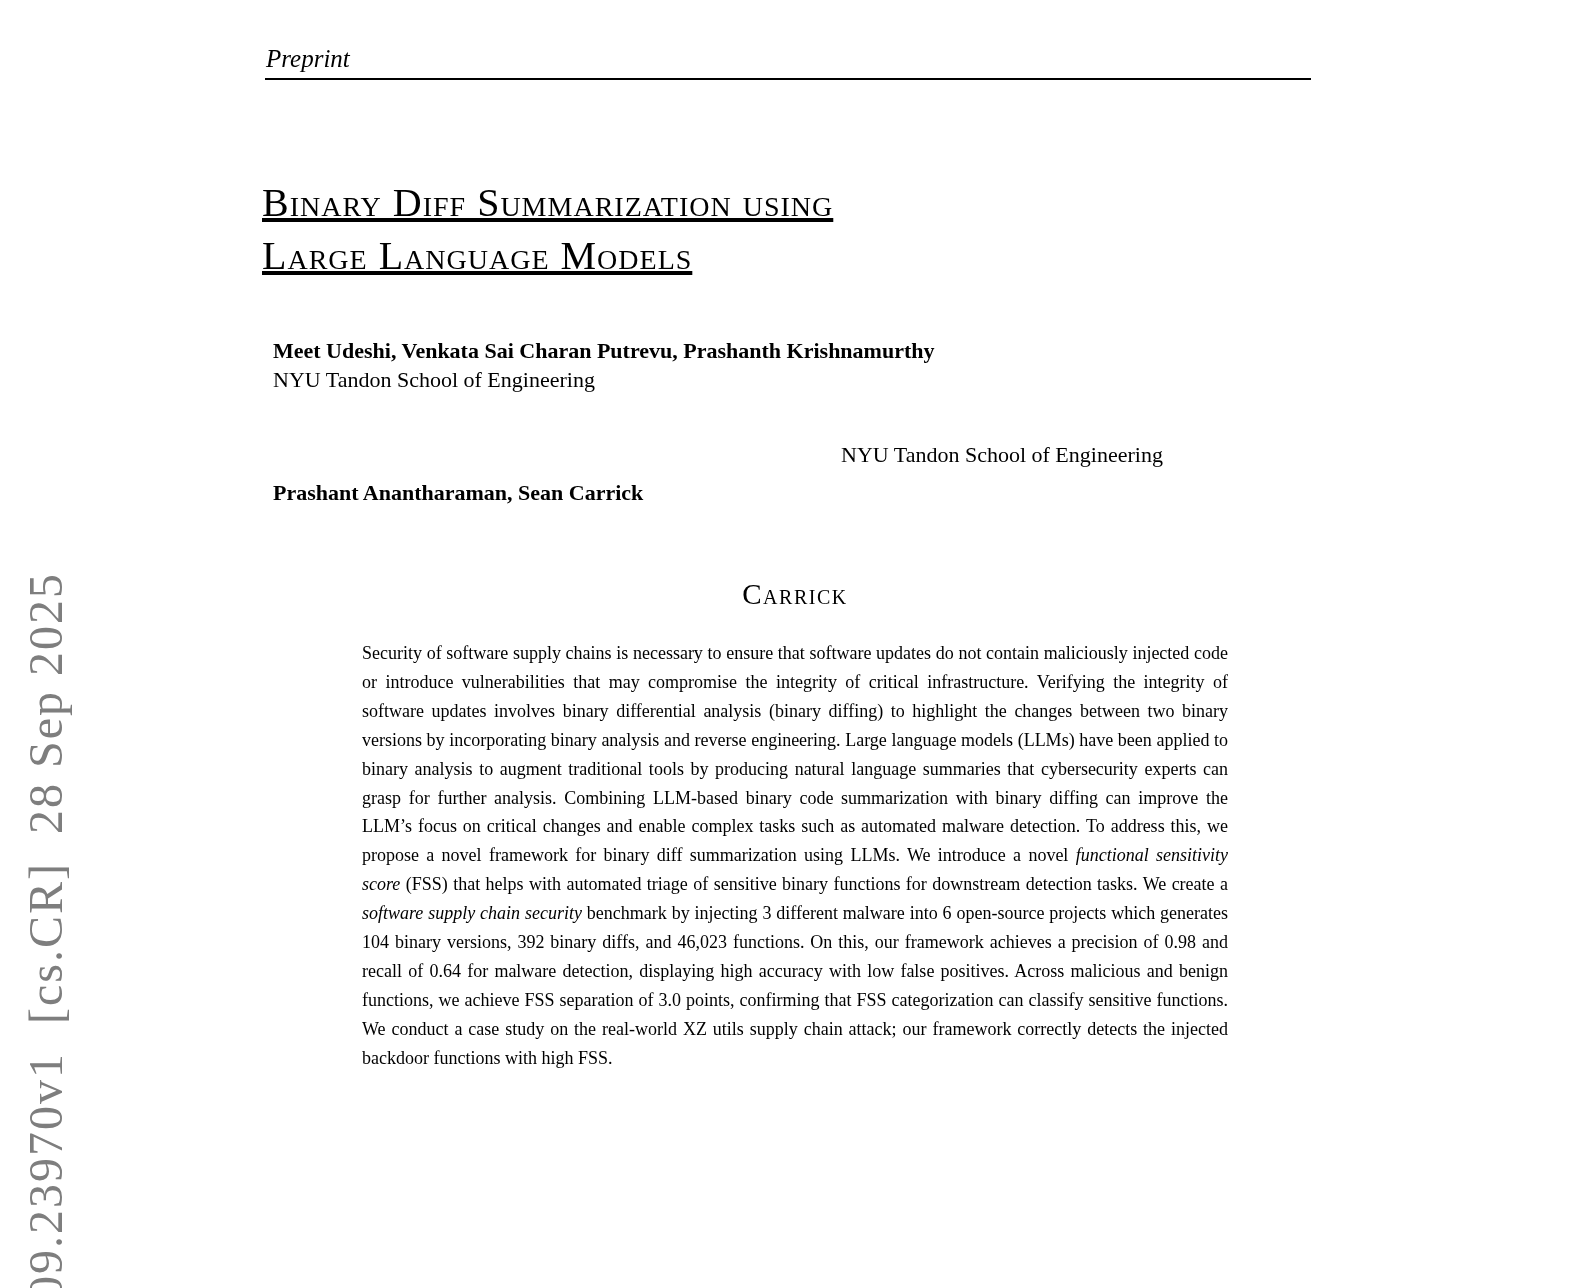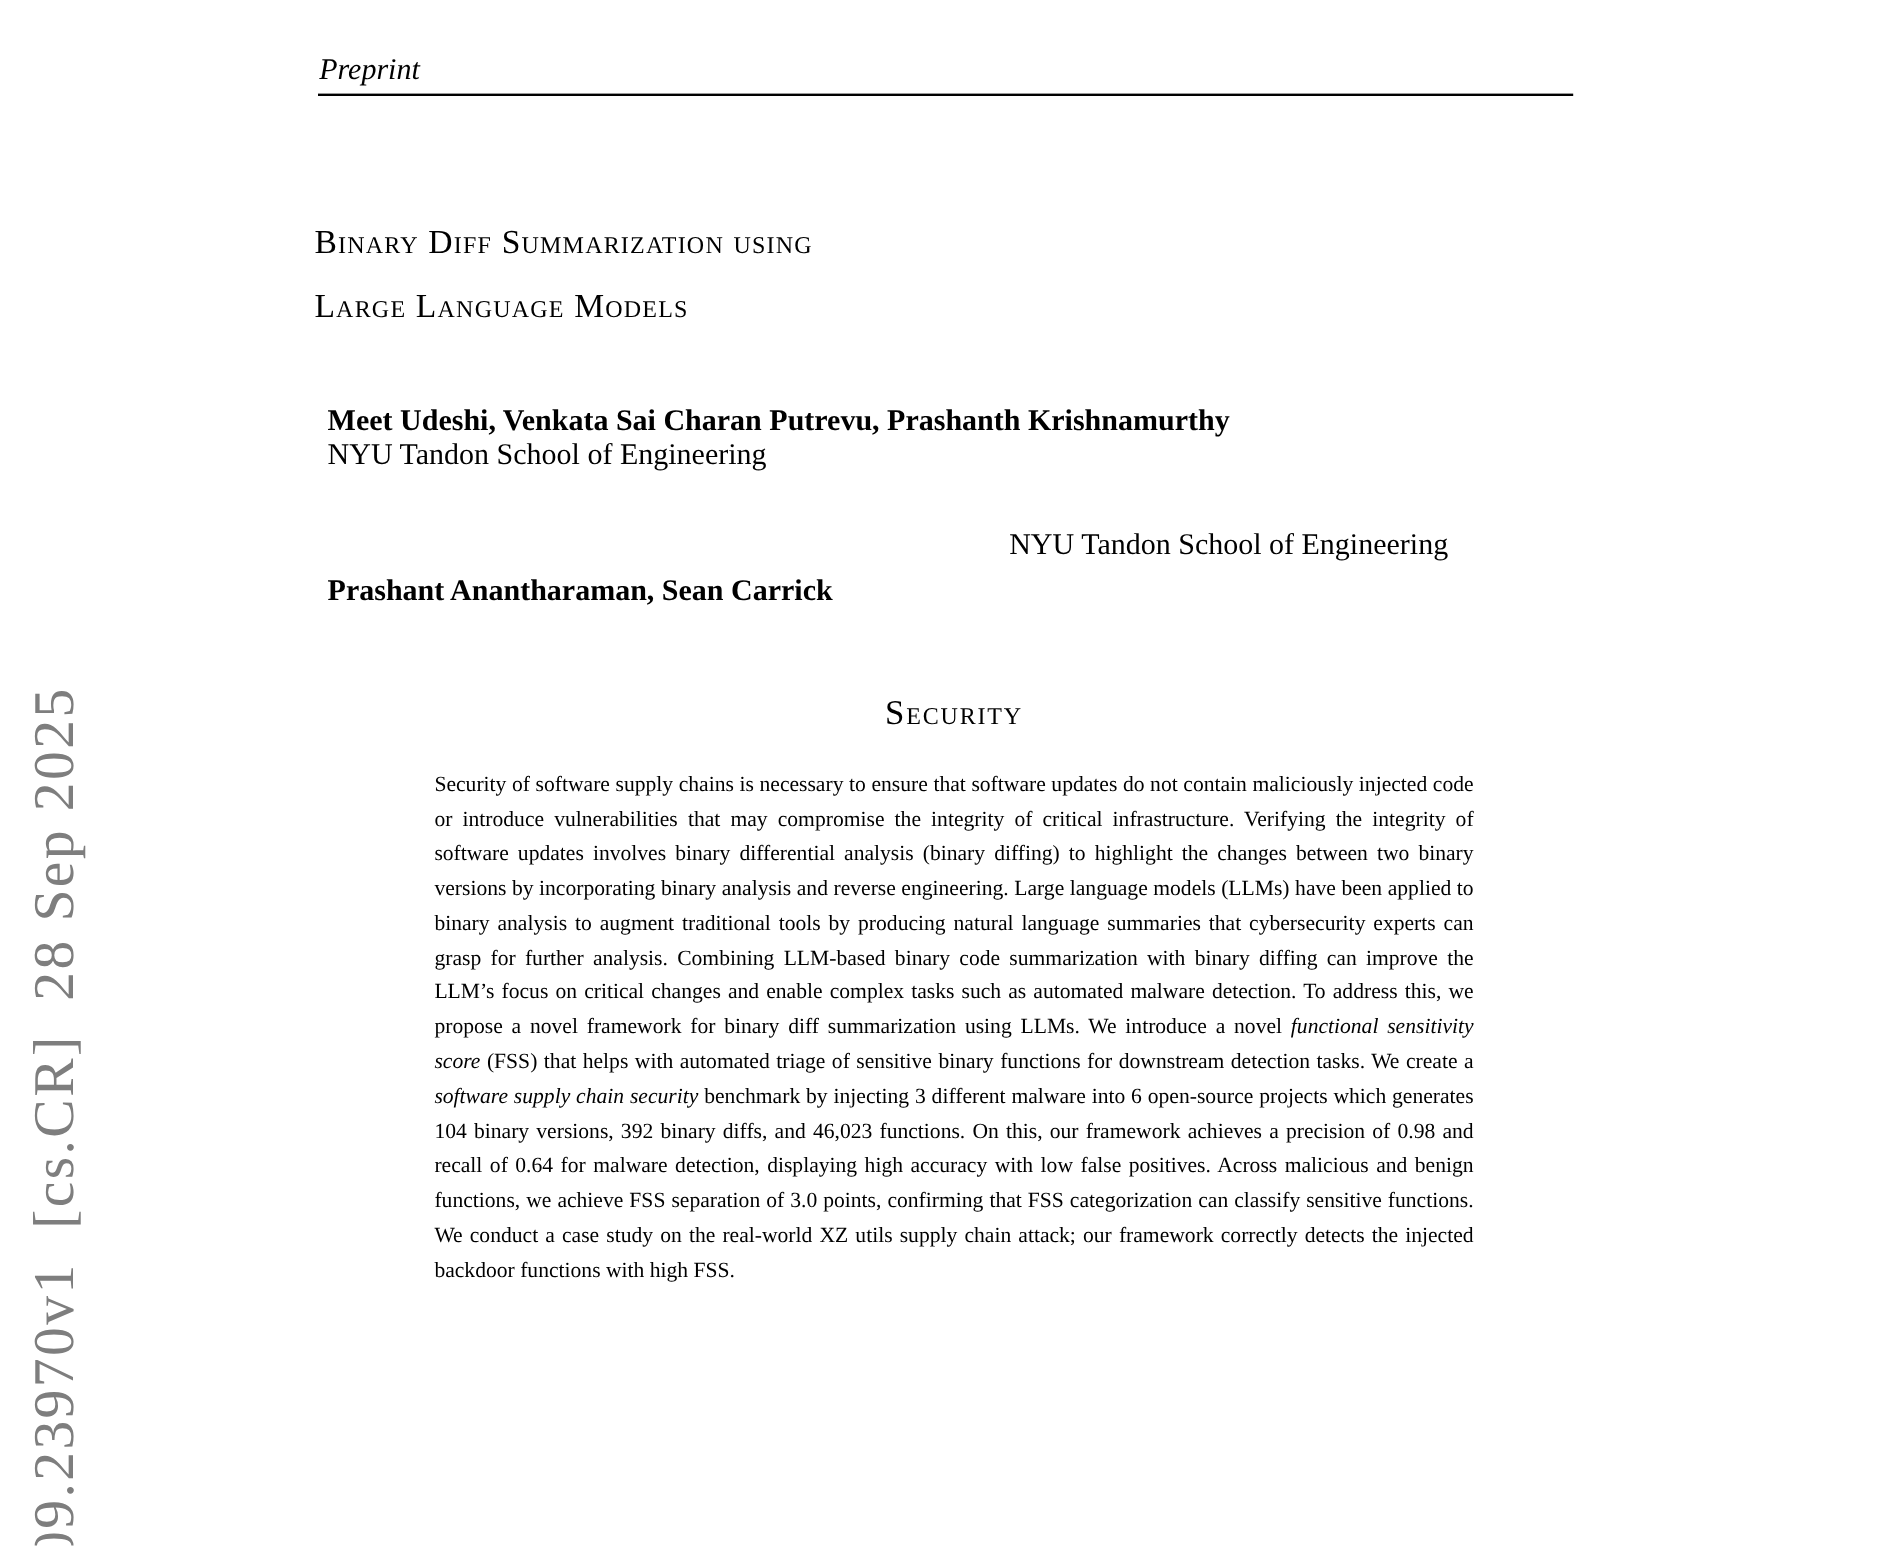--- a/index.html
+++ b/index.html
@@ -35,10 +35,11 @@
     position: absolute;
     left: 262px;
     top: 176px;
-    font-size: 28px;
+    font-size: 40px;
     line-height: 53px;
     font-variant: small-caps;
     letter-spacing: 1px;
+    text-decoration: underline;
   }
   .author-block {
     position: absolute;

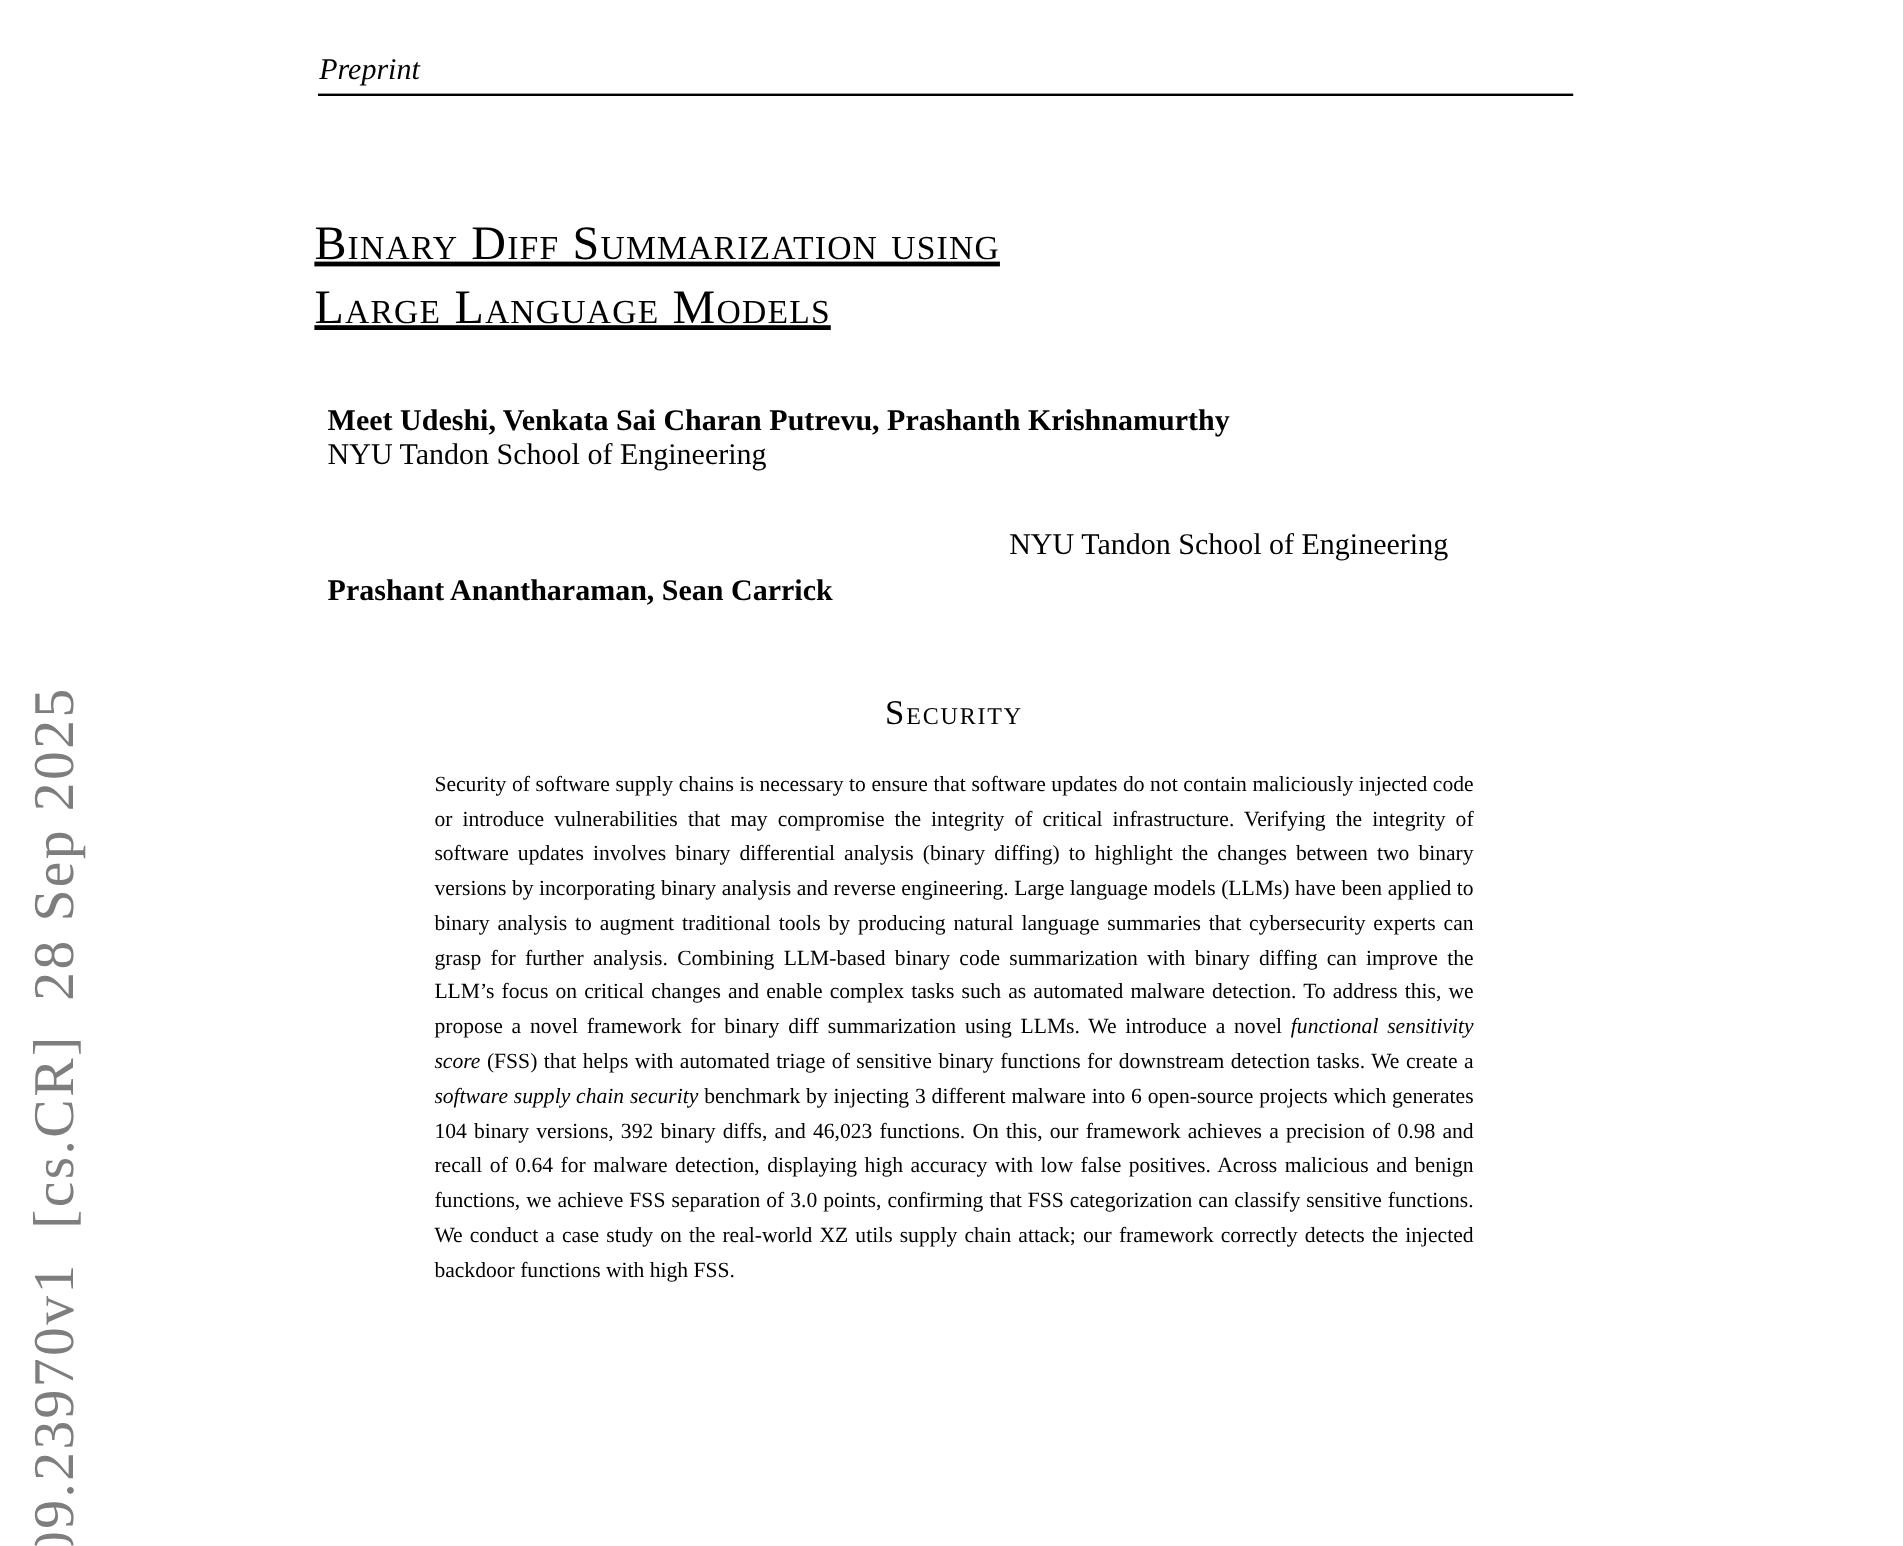--- a/index.html
+++ b/index.html
@@ -43,7 +43,7 @@
   }
   .author-block {
     position: absolute;
-    font-size: 25px;
+    font-size: 22px;
     line-height: 29px;
   }
   .author-block .names { font-weight: bold; }

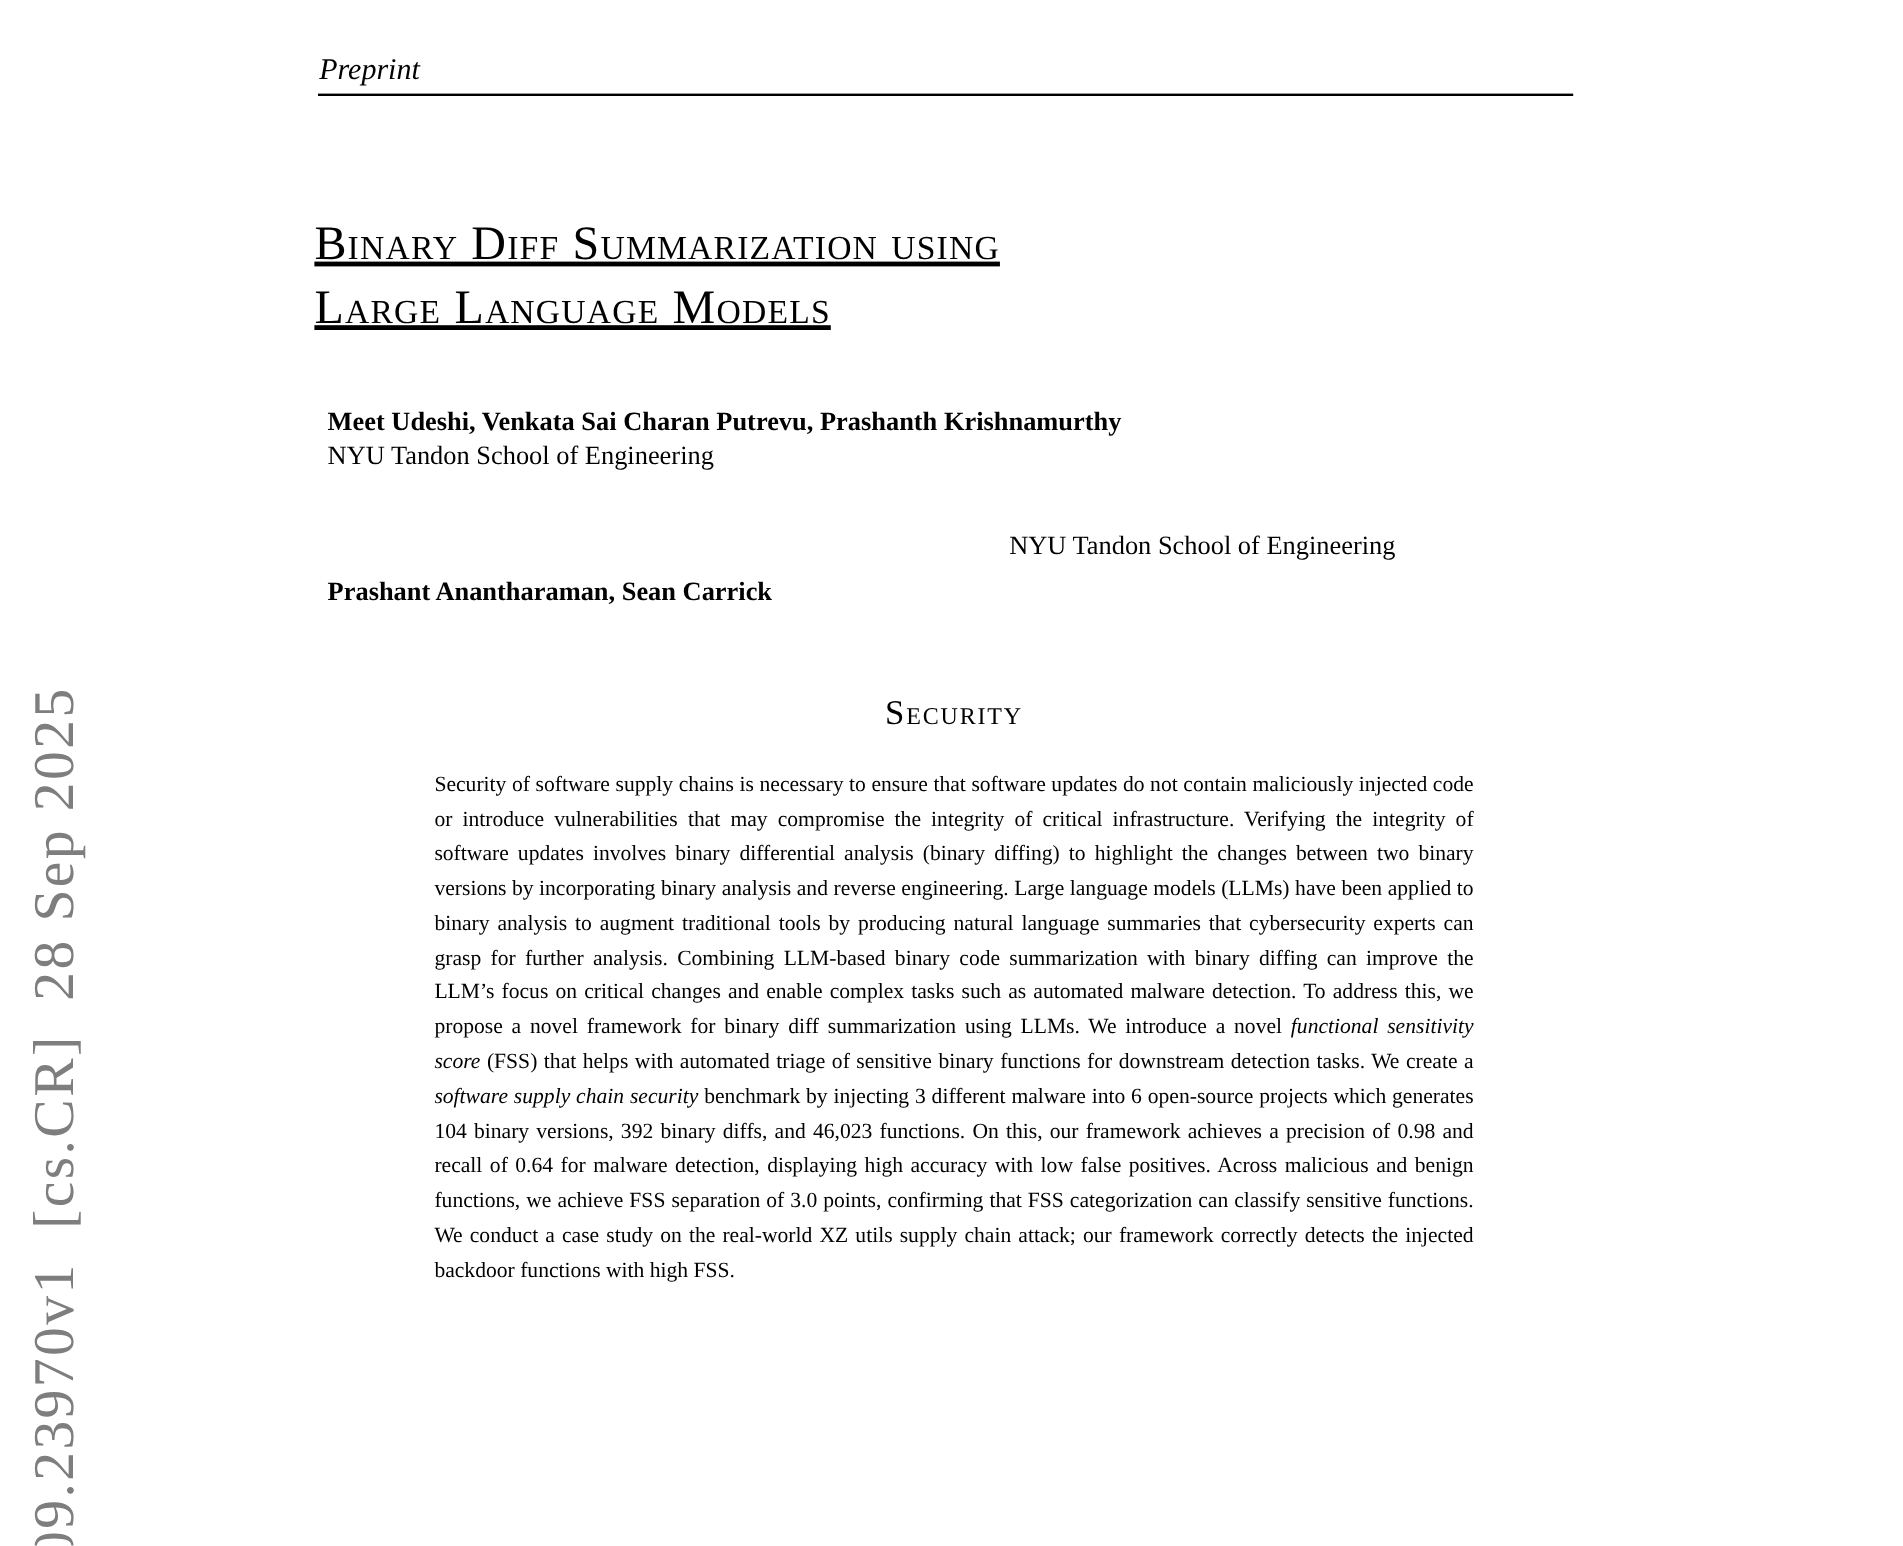--- a/index.html
+++ b/index.html
@@ -111,7 +111,7 @@
   <div class="affiliation">NYU Tandon School of Engineering</div>
 </div>
 
-<div class="abstract-heading">Security</div>
+<div class="abstract-heading">Carrick</div>
 
 <div class="abstract-body"><span>Security of software supply chains is necessary to ensure that software updates do not contain maliciously injected code or introduce vulnerabilities that may compromise the integrity of critical infrastructure. Verifying the integrity of software updates involves binary differential analysis (binary diffing) to highlight the changes between two binary versions by incorporating binary analysis and reverse engineering. Large language models (LLMs) have been applied to binary analysis to augment traditional tools by producing natural language summaries that cybersecurity experts can grasp for further analysis. Combining LLM-based binary code summarization with binary diffing can improve the LLM’s focus on critical changes and enable complex tasks such as automated malware detection. To address this, we propose a novel framework for binary diff summarization using LLMs.  We introduce a novel </span><em>functional sensitivity score</em><span> (FSS) that helps with automated triage of sensitive binary functions for downstream detection tasks. We create a </span><em>software supply chain security</em><span> benchmark by injecting 3 different malware into 6 open-source projects which generates 104 binary versions, 392 binary diffs, and 46,023 functions.  On this, our framework achieves a precision of 0.98 and recall of 0.64 for malware detection, displaying high accuracy with low false positives.  Across malicious and benign functions, we achieve FSS separation of 3.0 points, confirming that FSS categorization can classify sensitive functions. We conduct a case study on the real-world XZ utils supply chain attack; our framework correctly detects the injected backdoor functions with high FSS.</span></div>
 

